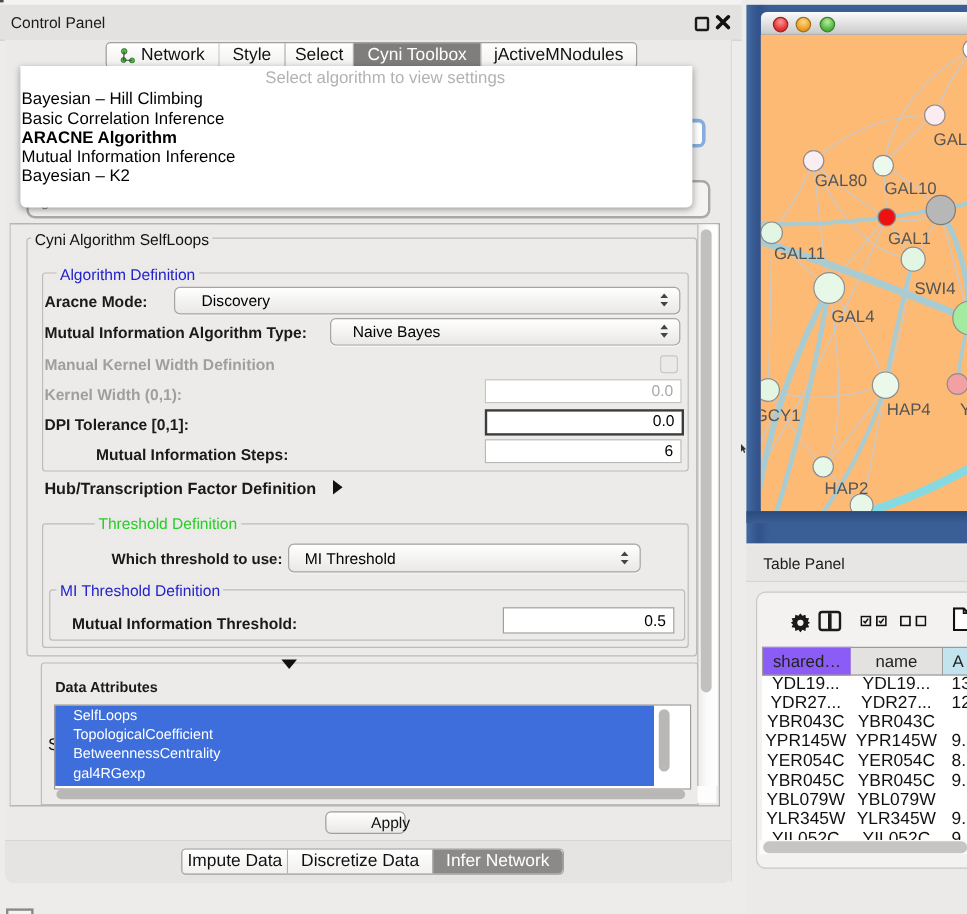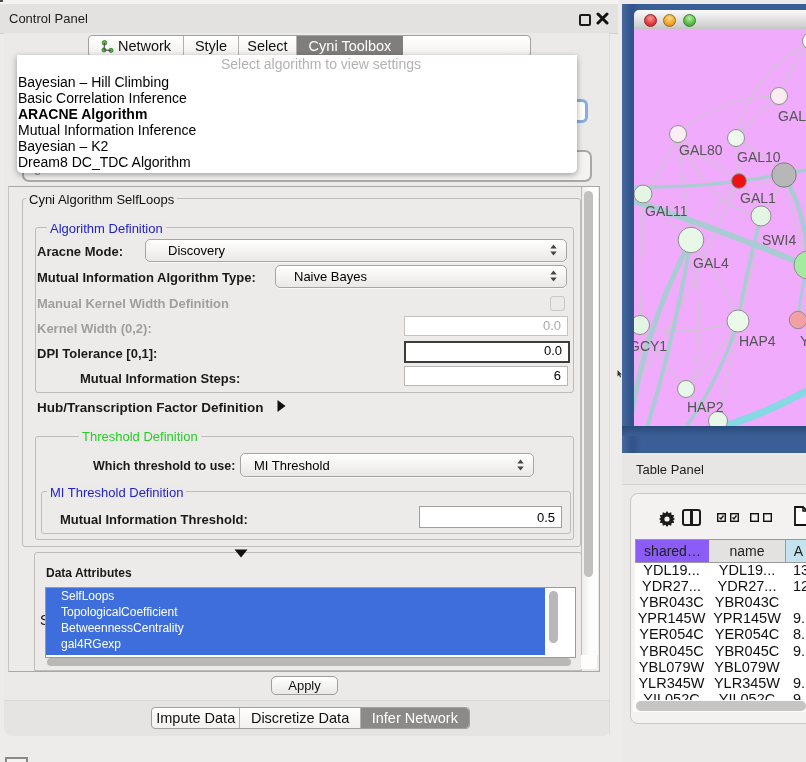--- a/index.html
+++ b/index.html
@@ -49,6 +49,7 @@
   <div class="sg" style="width:54px;">Style</div>
   <div class="sg" style="width:57px;">Select</div>
   <div class="sg sel" style="width:106px;">Cyni Toolbox</div>
+  <div class="sg" style="width:130px;border-radius:0 4px 4px 0;">jActiveMNodules</div>
 </div>
 
 <div class="abs" style="left:380px;top:99px;width:202px;height:18px;border:3px solid #85aede;border-radius:6px;background:#fff;"></div>

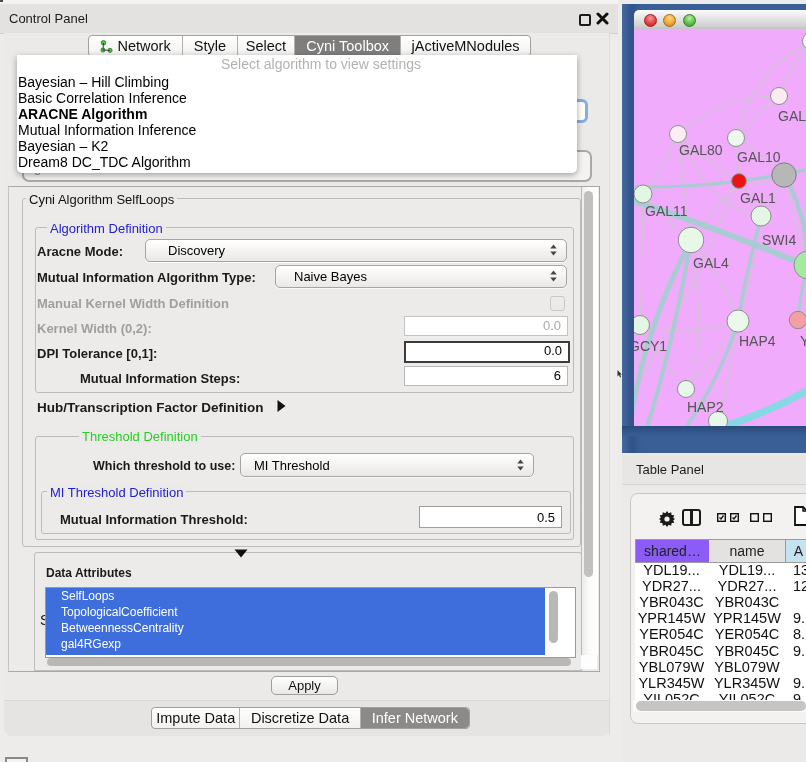--- a/index.html
+++ b/index.html
@@ -179,7 +179,7 @@
 <div class="abs" style="left:663px;top:14px;width:11px;height:11px;border-radius:50%;background:radial-gradient(circle at 50% 30%,#ffd98a,#f0a229 60%,#bf7c16);border:0.5px solid #9d7018;"></div>
 <div class="abs" style="left:683px;top:14px;width:11px;height:11px;border-radius:50%;background:radial-gradient(circle at 50% 30%,#b8efa0,#58bb46 60%,#3b8f2d);border:0.5px solid #3d7f2f;"></div>
 
-<div class="abs" style="left:634px;top:29px;width:172px;height:397px;background:#f0abfc;overflow:hidden;">
+<div class="abs" style="left:634px;top:29px;width:172px;height:397px;background:#fdba74;overflow:hidden;">
 <svg width="172" height="397" viewBox="0 0 172 397" style="position:absolute;left:0;top:0;">
 
 <g fill="none" stroke="#c9c9c9" stroke-width="1.1">

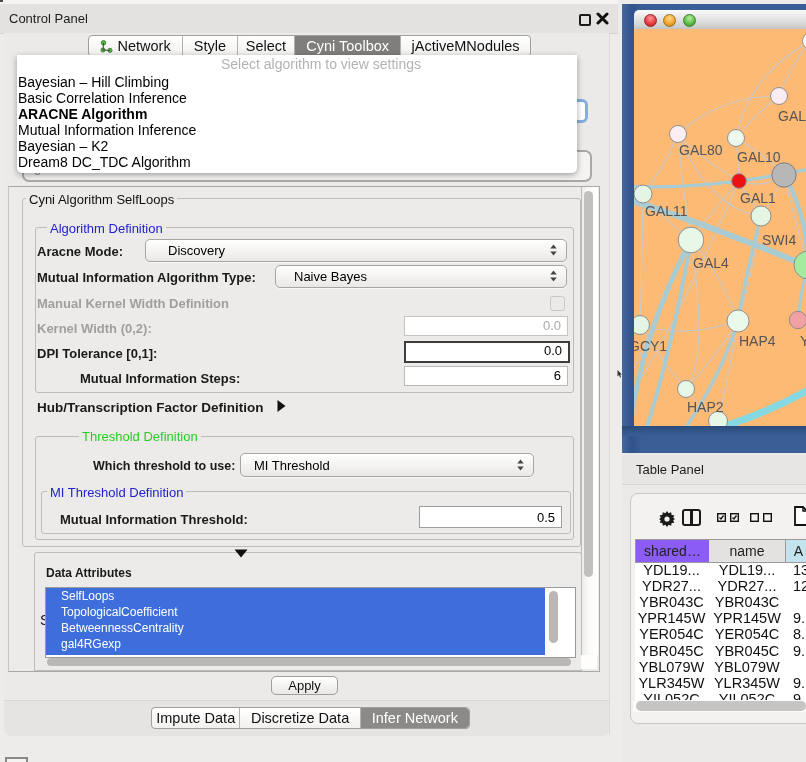--- a/index.html
+++ b/index.html
@@ -171,7 +171,6 @@
 <div class="abs" style="left:18px;top:106px;font-size:14px;color:#000;font-weight:bold;">ARACNE Algorithm</div>
 <div class="abs" style="left:18px;top:122px;font-size:14px;color:#000;">Mutual Information Inference</div>
 <div class="abs" style="left:18px;top:138px;font-size:14px;color:#000;">Bayesian – K2</div>
-<div class="abs" style="left:18px;top:154px;font-size:14px;color:#000;">Dream8 DC_TDC Algorithm</div>
 
 <div class="abs" style="left:622px;top:4px;width:184px;height:449px;background:linear-gradient(90deg,#44699f,#31528a 10px,#3a5f96 20px,#3a5f96);"></div>
 <div class="abs" style="left:634px;top:10px;width:172px;height:19px;background:linear-gradient(#fbfbfb,#d0d0d0 85%,#c3c3c3);border-bottom:1px solid #8a8a8a;border-radius:5px 0 0 0;"></div>

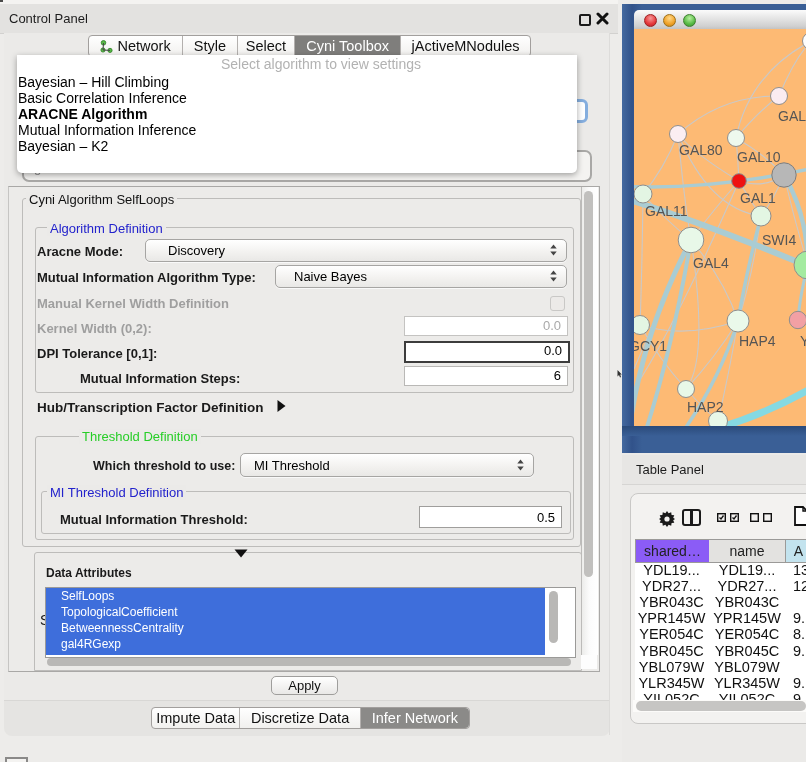--- a/index.html
+++ b/index.html
@@ -85,7 +85,7 @@
 <div class="glbl" style="left:37px;top:296px;">Manual Kernel Width Definition</div>
 <div class="abs" style="left:550px;top:296px;width:13px;height:13px;border:1px solid #c9c8c6;border-radius:3px;background:#eceae8;"></div>
 
-<div class="glbl" style="left:37px;top:321px;">Kernel Width (0,2):</div>
+<div class="glbl" style="left:37px;top:321px;">Kernel Width (0,1):</div>
 <div class="field" style="left:404px;top:316px;width:162px;height:18px;border-color:#c4c3c1;">
   <div class="fv" style="color:#a9a9a9;top:1px;">0.0</div>
     </div>

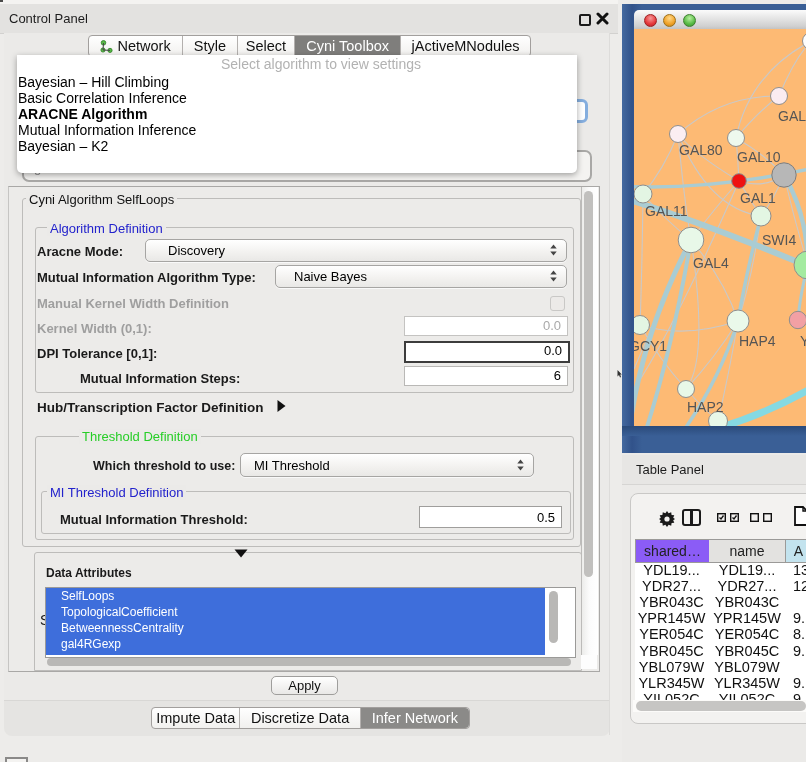--- a/index.html
+++ b/index.html
@@ -148,7 +148,7 @@
 <div class="abs" style="left:581px;top:655px;width:16px;height:14px;background:#fdfdfd;"></div>
 
 <div class="abs" style="left:271px;top:676px;width:65px;height:17px;border:1px solid #9f9e9c;border-radius:5px;background:linear-gradient(#ffffff,#e9e8e6);"></div>
-<div class="abs" style="left:271px;top:678px;width:67px;text-align:center;font-size:13px;color:#111;">Apply</div>
+<div class="abs" style="left:271px;top:678px;width:67px;text-align:center;font-size:13px;color:#111;padding-left:21px;">Apply</div>
 
 <div class="abs" style="left:4px;top:700px;width:606px;height:35px;background:#e5e4e2;border-top:1px solid #d8d7d5;border-radius:0 0 8px 8px;"></div>
 <div class="seg" style="left:151px;top:707px;width:317px;">

